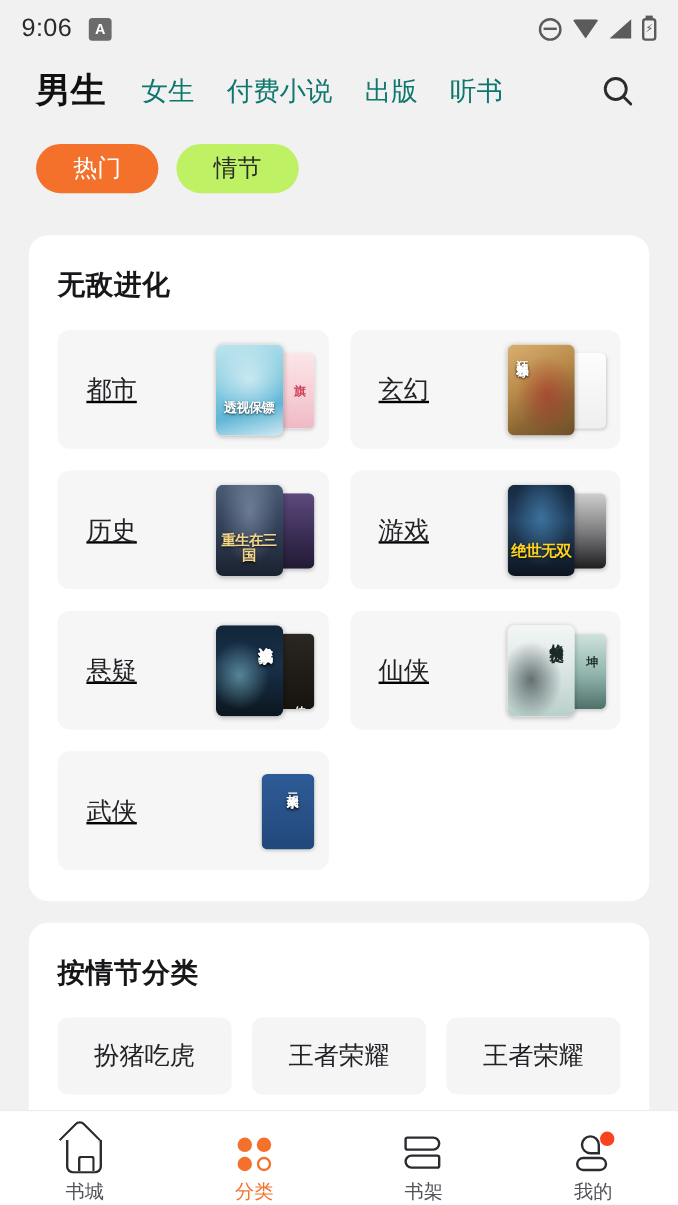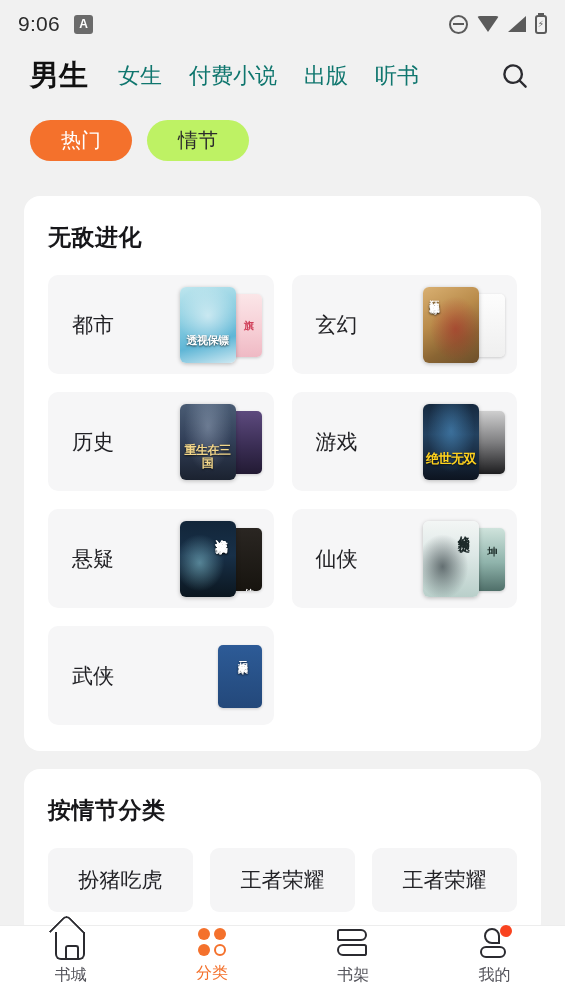--- a/index.html
+++ b/index.html
@@ -55,7 +55,7 @@
   .card { background: #FFFFFF; border-radius: 16px; margin: 18px 24px 0 24px; padding: 26px 24px 26px 24px; }
   .card-title { font-size: 23px; font-weight: bold; color: #17171A; letter-spacing: .5px; }
 
-  .grid { display: grid; grid-template-columns: 1fr 1fr; gap: 18px 18px; margin-top: 22px; }
+  .grid { display: grid; grid-template-columns: 1fr 1fr; gap: 18px 18px; margin-top: 22px; text-decoration: underline; }
   .cat {
     position: relative; height: 99px; background: #F6F6F7; border-radius: 10px;
     display: flex; align-items: center; padding-left: 24px;

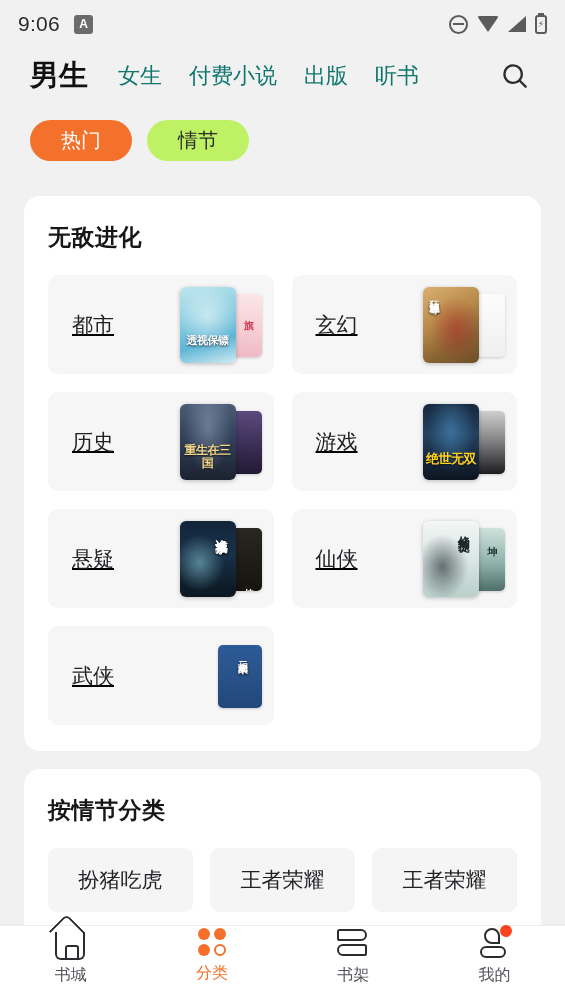--- a/index.html
+++ b/index.html
@@ -96,7 +96,7 @@
   .bottomnav {
     position: absolute; left: 0; right: 0; bottom: 0; height: 79px;
     background: #FFFFFF; border-top: 1px solid #EDEDED;
-    display: flex; align-items: flex-start;
+    display: flex; align-items: flex-end;
   }
   .nav-item { flex: 1; display: flex; flex-direction: column; align-items: center; gap: 7px; }
   .nav-label { font-size: 16px; color: #53535A; }

